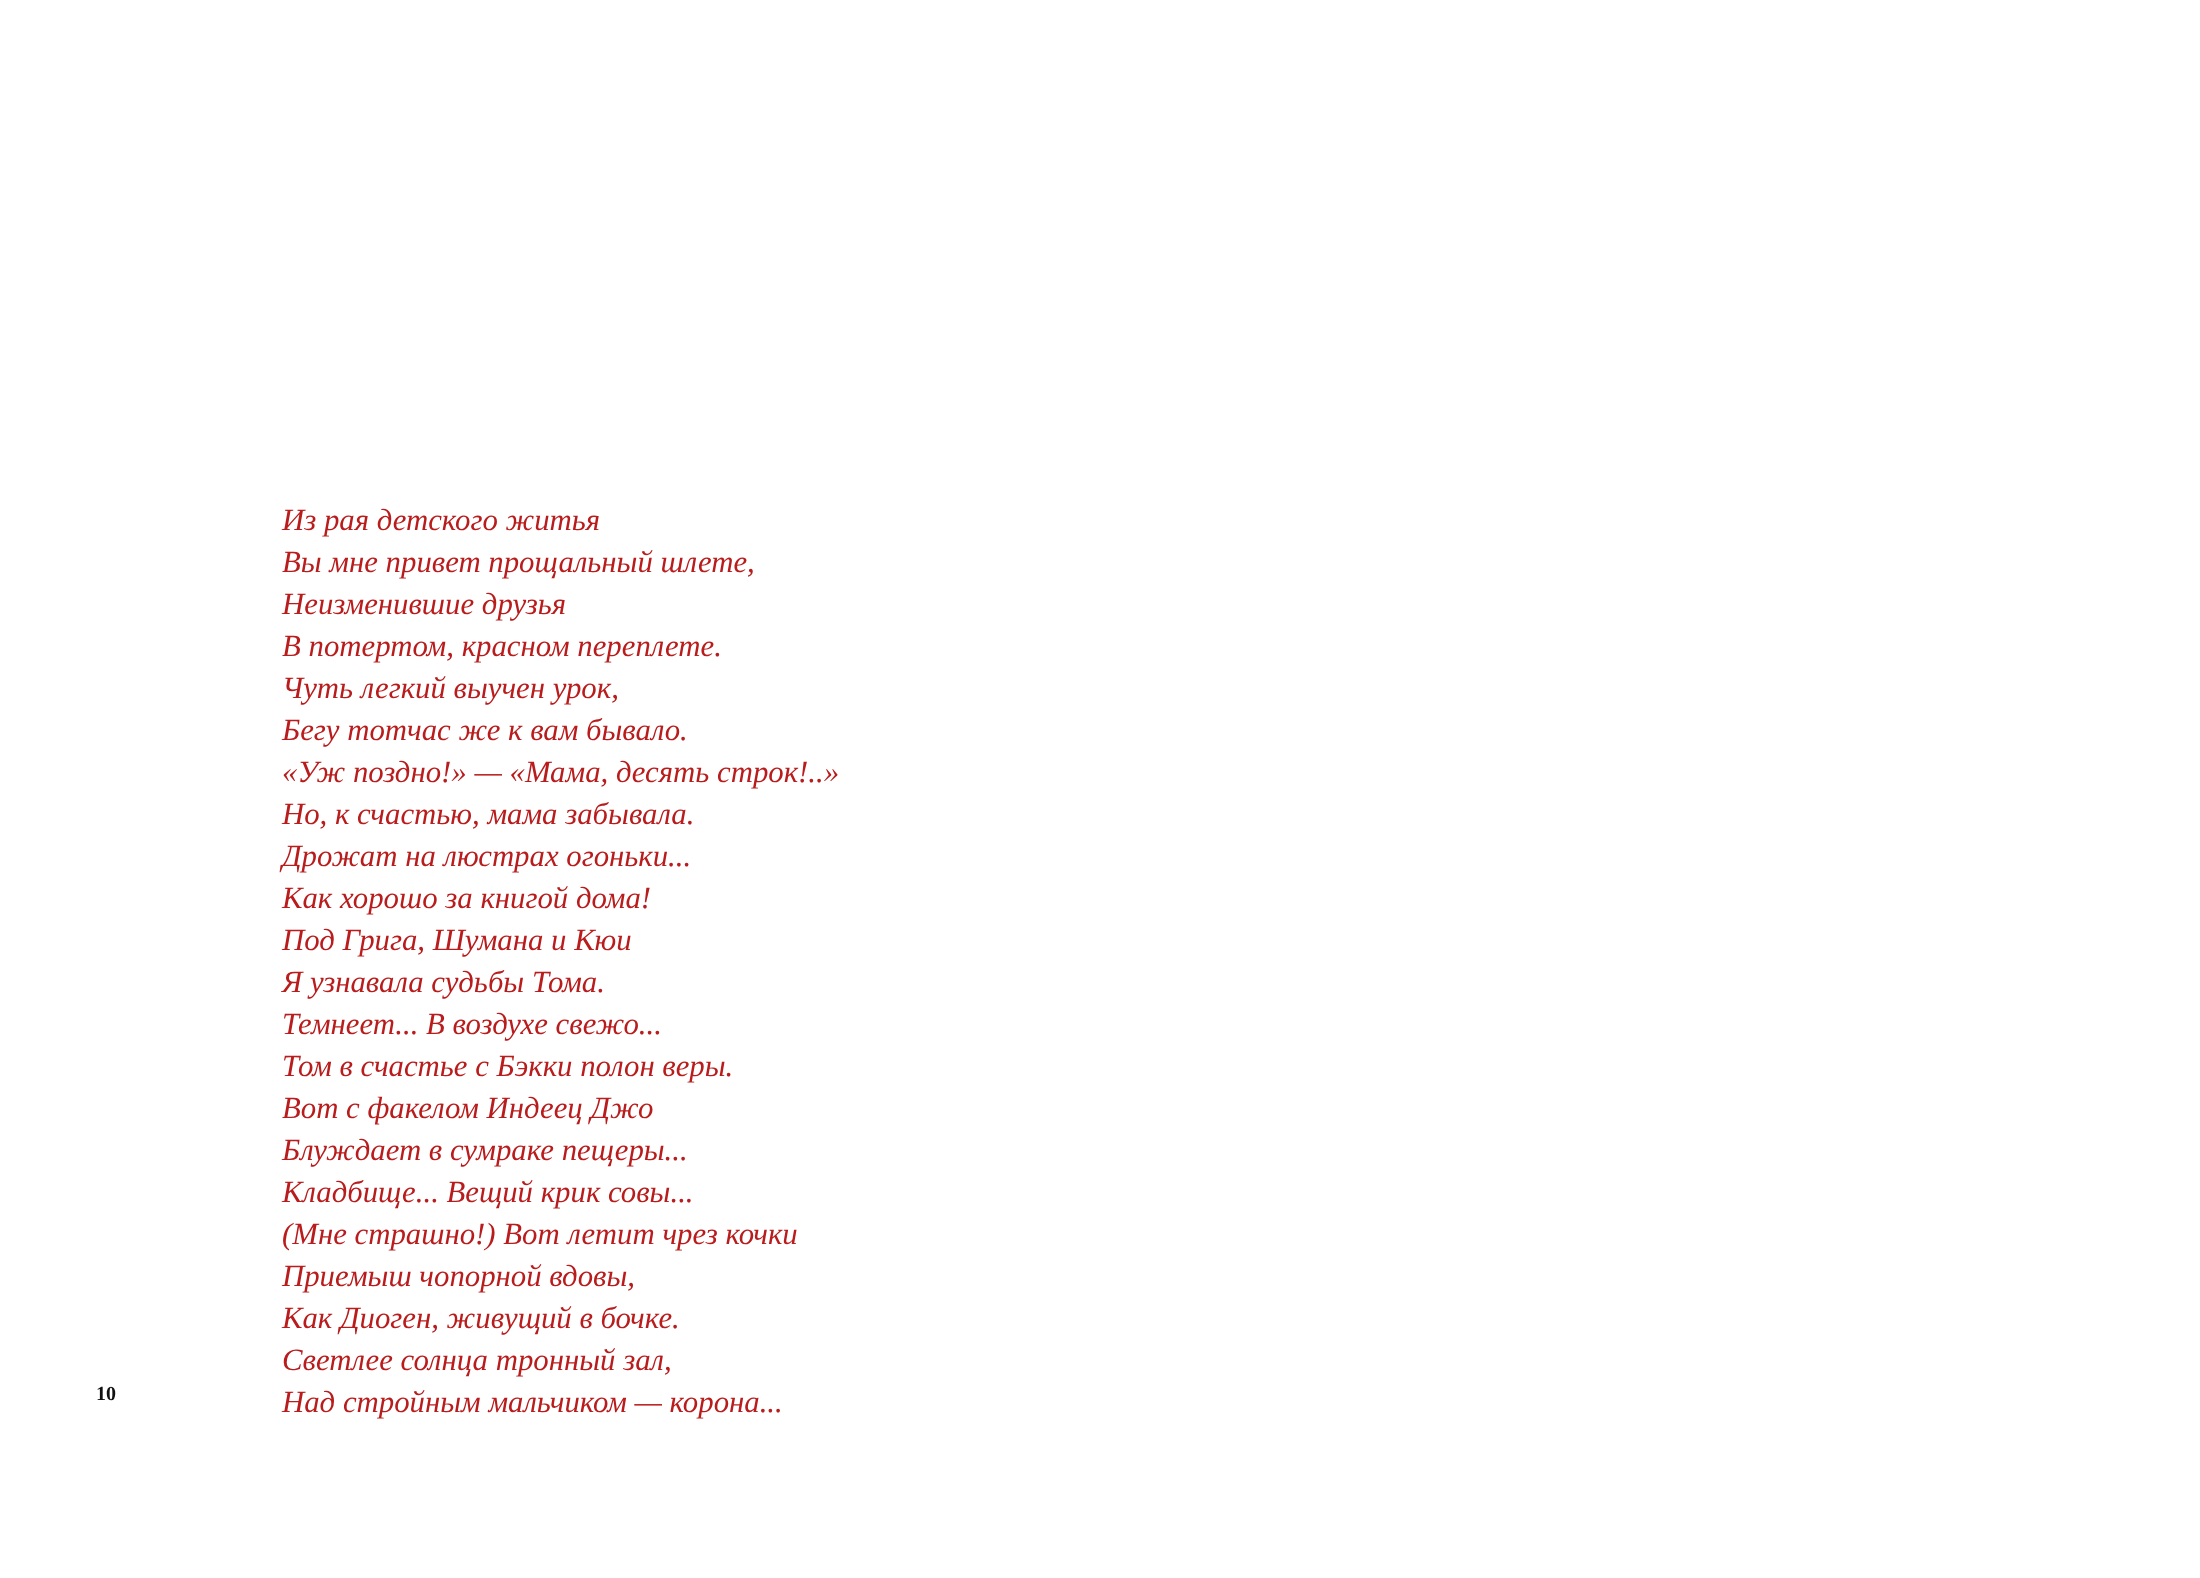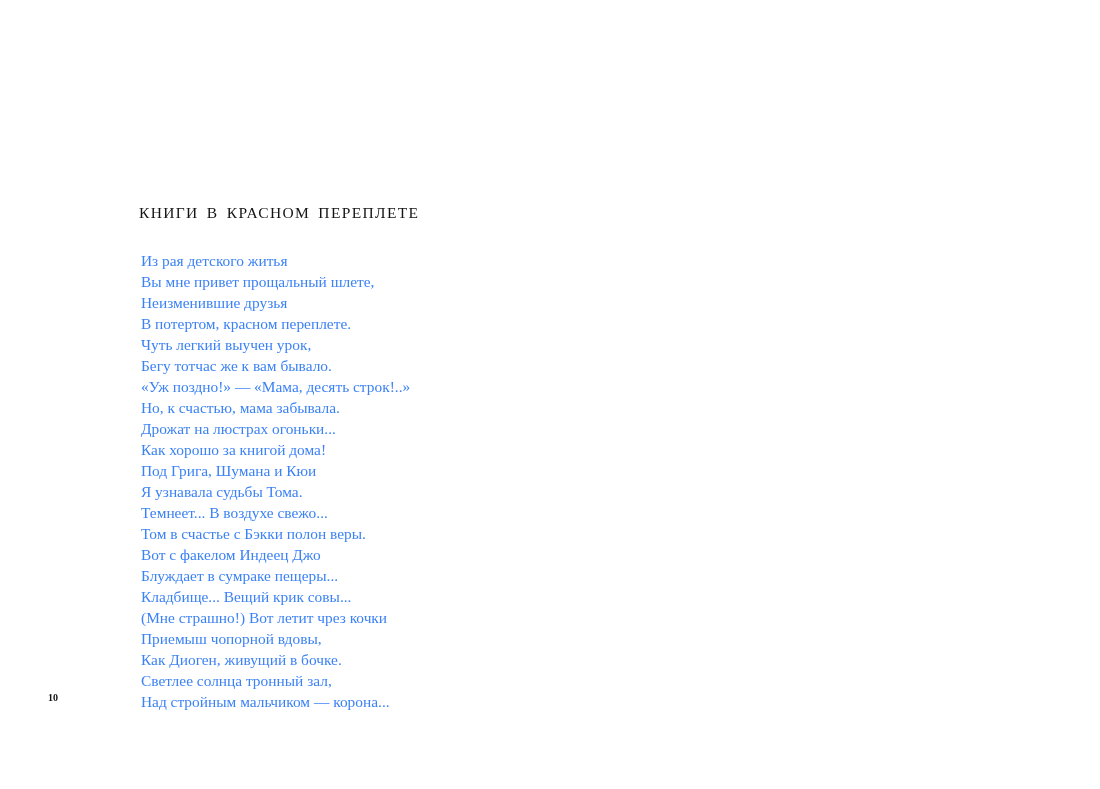--- a/index.html
+++ b/index.html
@@ -73,7 +73,6 @@
 <div class="spread">
 
   <div class="page page-left">
-    <div class="poem-title">КНИГИ В КРАСНОМ ПЕРЕПЛЕТЕ</div>
 
     <div class="verse-block verse-left"><span class="verse-line">Из рая детского житья</span><span class="verse-line">Вы мне привет прощальный шлете,</span><span class="verse-line">Неизменившие друзья</span><span class="verse-line">В потертом, красном переплете.</span><span class="verse-line">Чуть легкий выучен урок,</span><span class="verse-line">Бегу тотчас же к вам бывало.</span><span class="verse-line">«Уж поздно!» — «Мама, десять строк!..»</span><span class="verse-line">Но, к счастью, мама забывала.</span><span class="verse-line">Дрожат на люстрах огоньки...</span><span class="verse-line">Как хорошо за книгой дома!</span><span class="verse-line">Под Грига, Шумана и Кюи</span><span class="verse-line">Я узнавала судьбы Тома.</span><span class="verse-line">Темнеет... В воздухе свежо...</span><span class="verse-line">Том в счастье с Бэкки полон веры.</span><span class="verse-line">Вот с факелом Индеец Джо</span><span class="verse-line">Блуждает в сумраке пещеры...</span><span class="verse-line">Кладбище... Вещий крик совы...</span><span class="verse-line">(Мне страшно!) Вот летит чрез кочки</span><span class="verse-line">Приемыш чопорной вдовы,</span><span class="verse-line">Как Диоген, живущий в бочке.</span><span class="verse-line">Светлее солнца тронный зал,</span><span class="verse-line">Над стройным мальчиком — корона...</span></div>
 

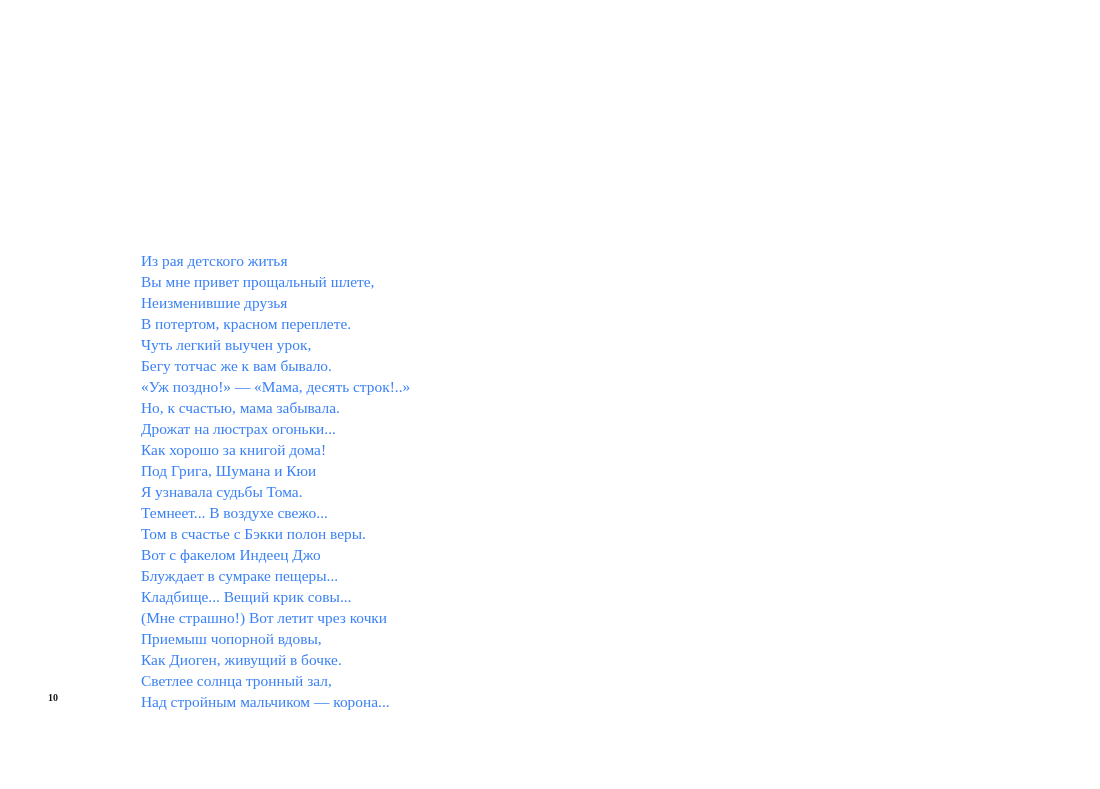--- a/index.html
+++ b/index.html
@@ -45,8 +45,9 @@
     position: absolute;
     font-size: 15.4px;
     line-height: 21px;
-    color: #3b82f6;
+    color: #b91c1c;
     white-space: pre;
+    font-style: italic;
   }
   .verse-left {
     left: 141px;

